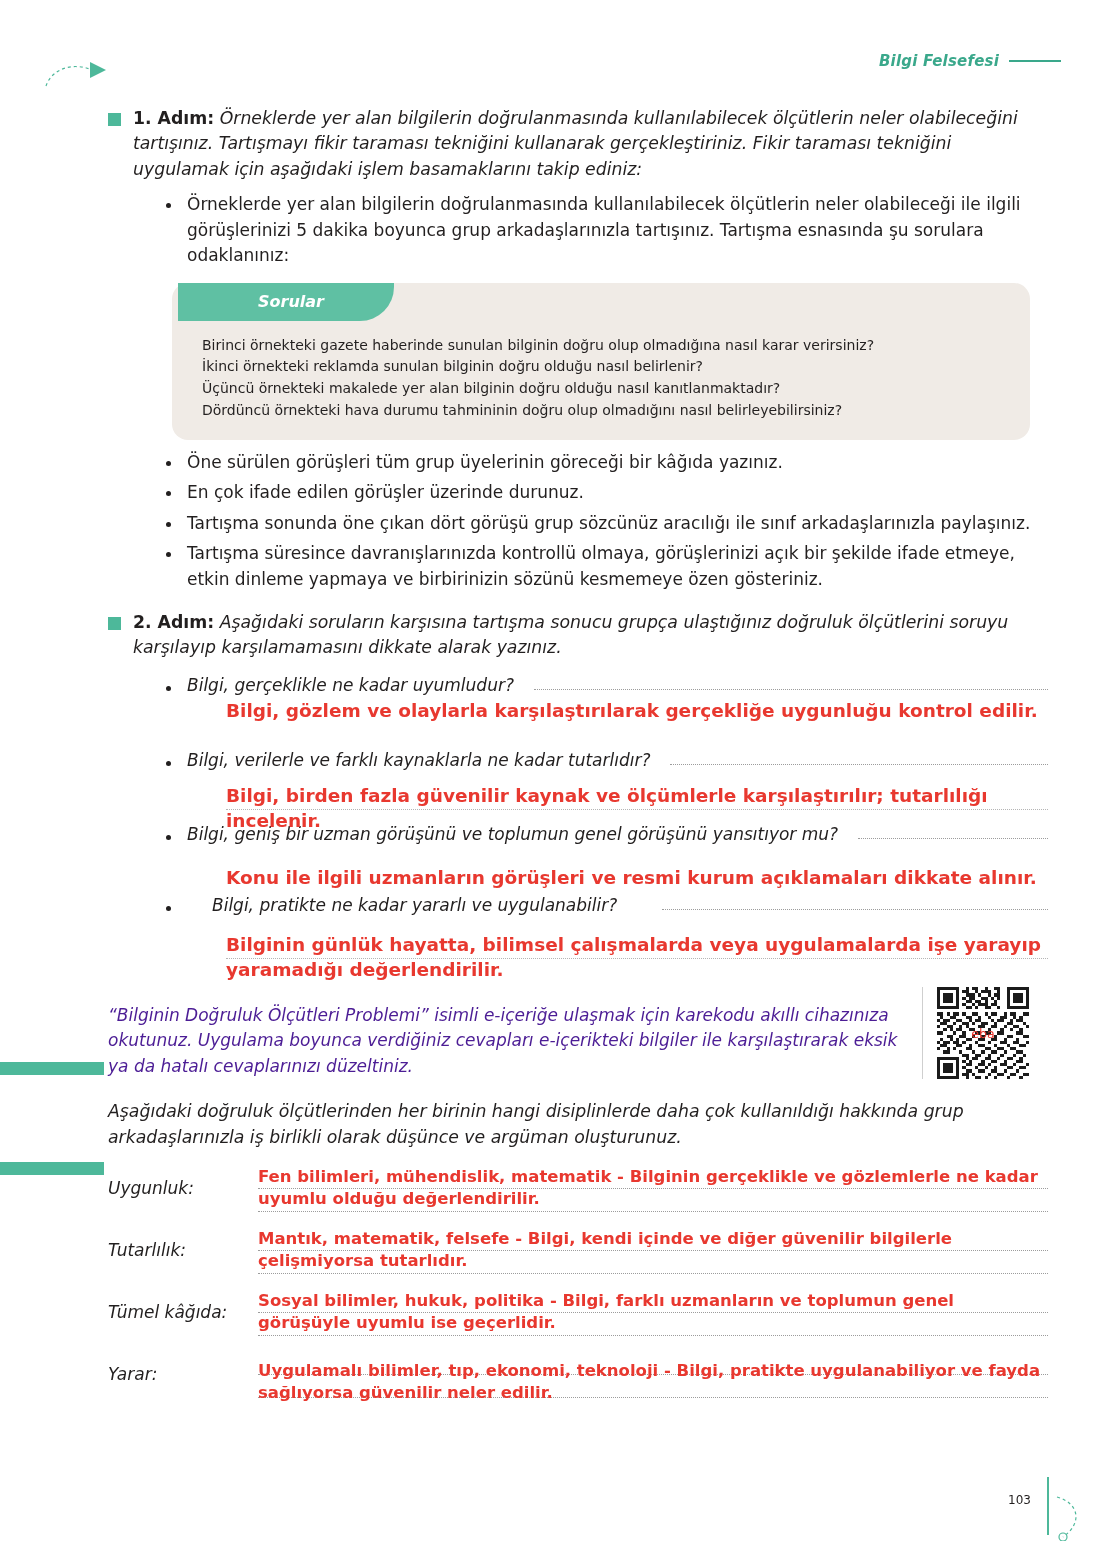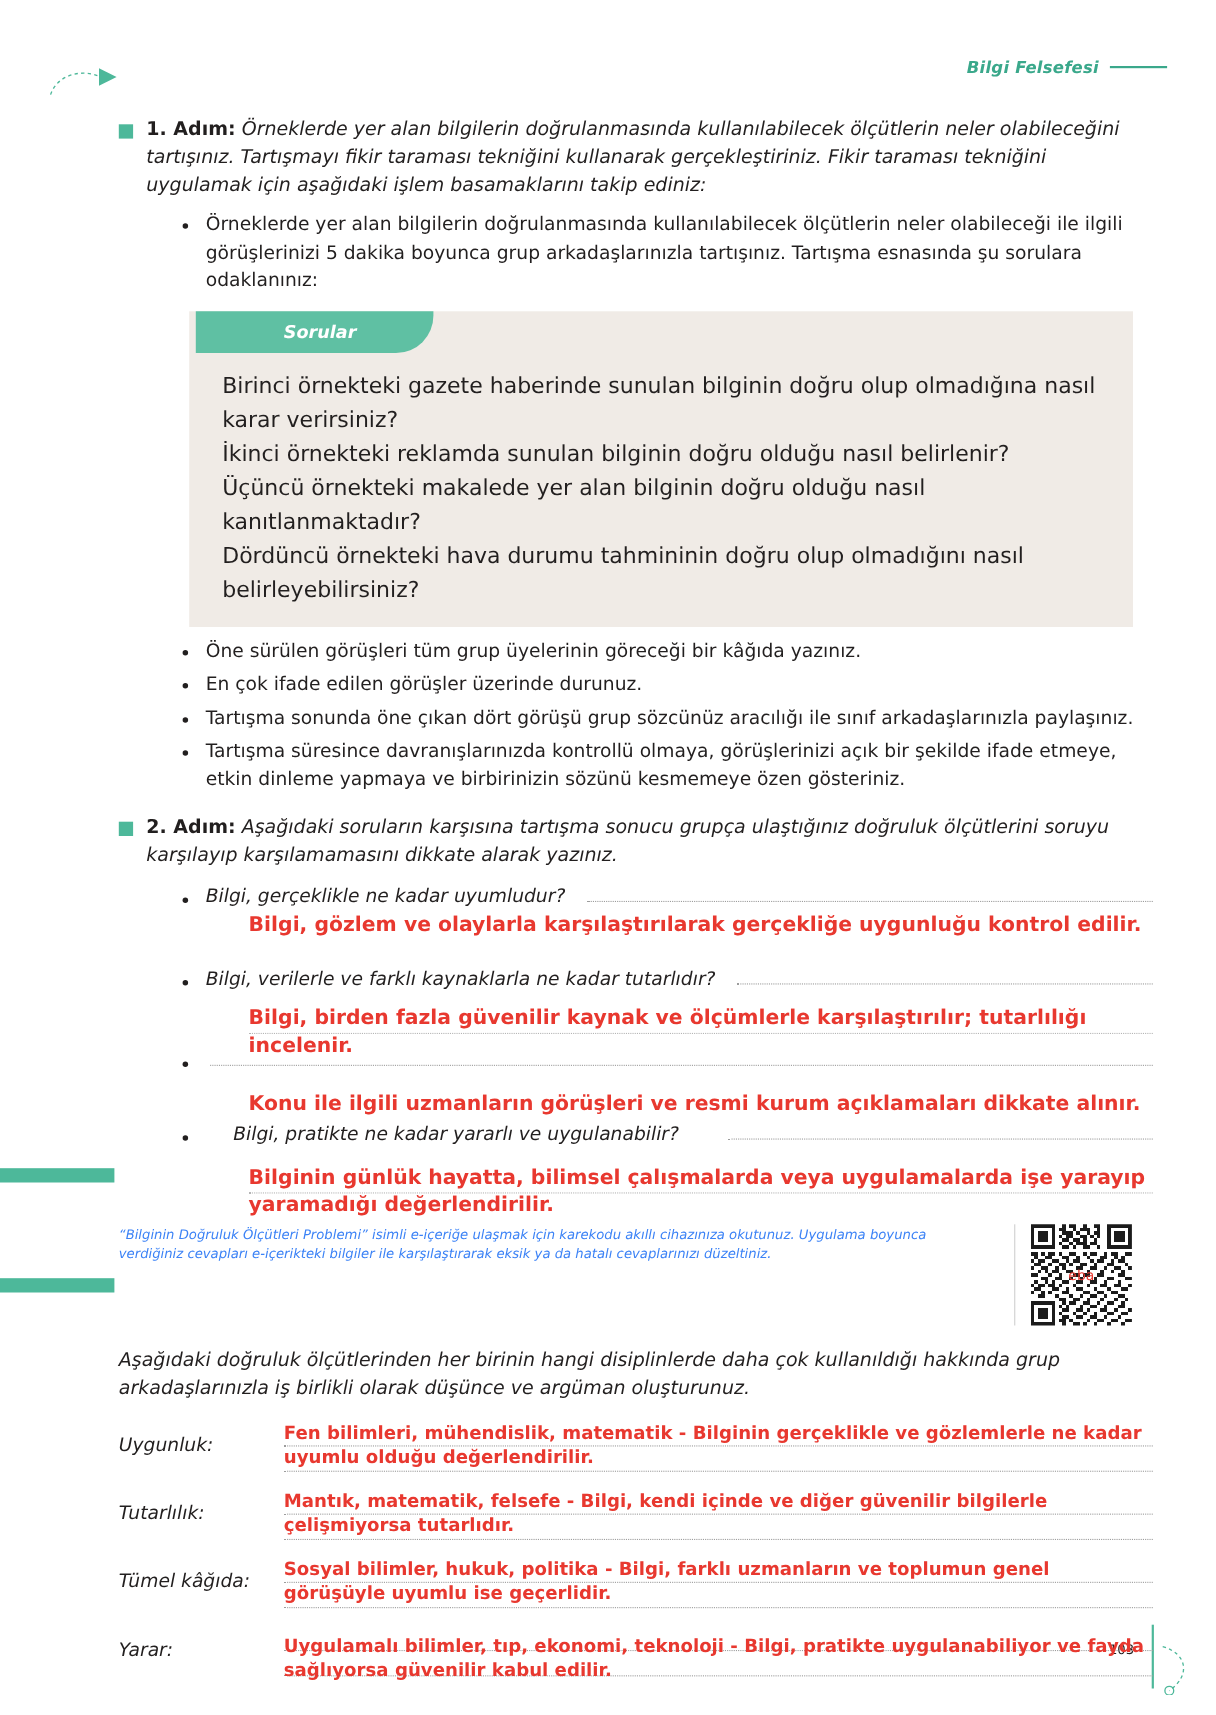--- a/index.html
+++ b/index.html
@@ -124,9 +124,10 @@
   .sorular-body {
     background: #f0ebe6;
     padding: 52px 30px 18px 30px;
-    font-size: 20px;
+    font-size: 14px;
     line-height: 1.55;
     color: #221f1f;
+    border-radius: 16px;
   }
   .sorular-body p { margin: 0; }
 

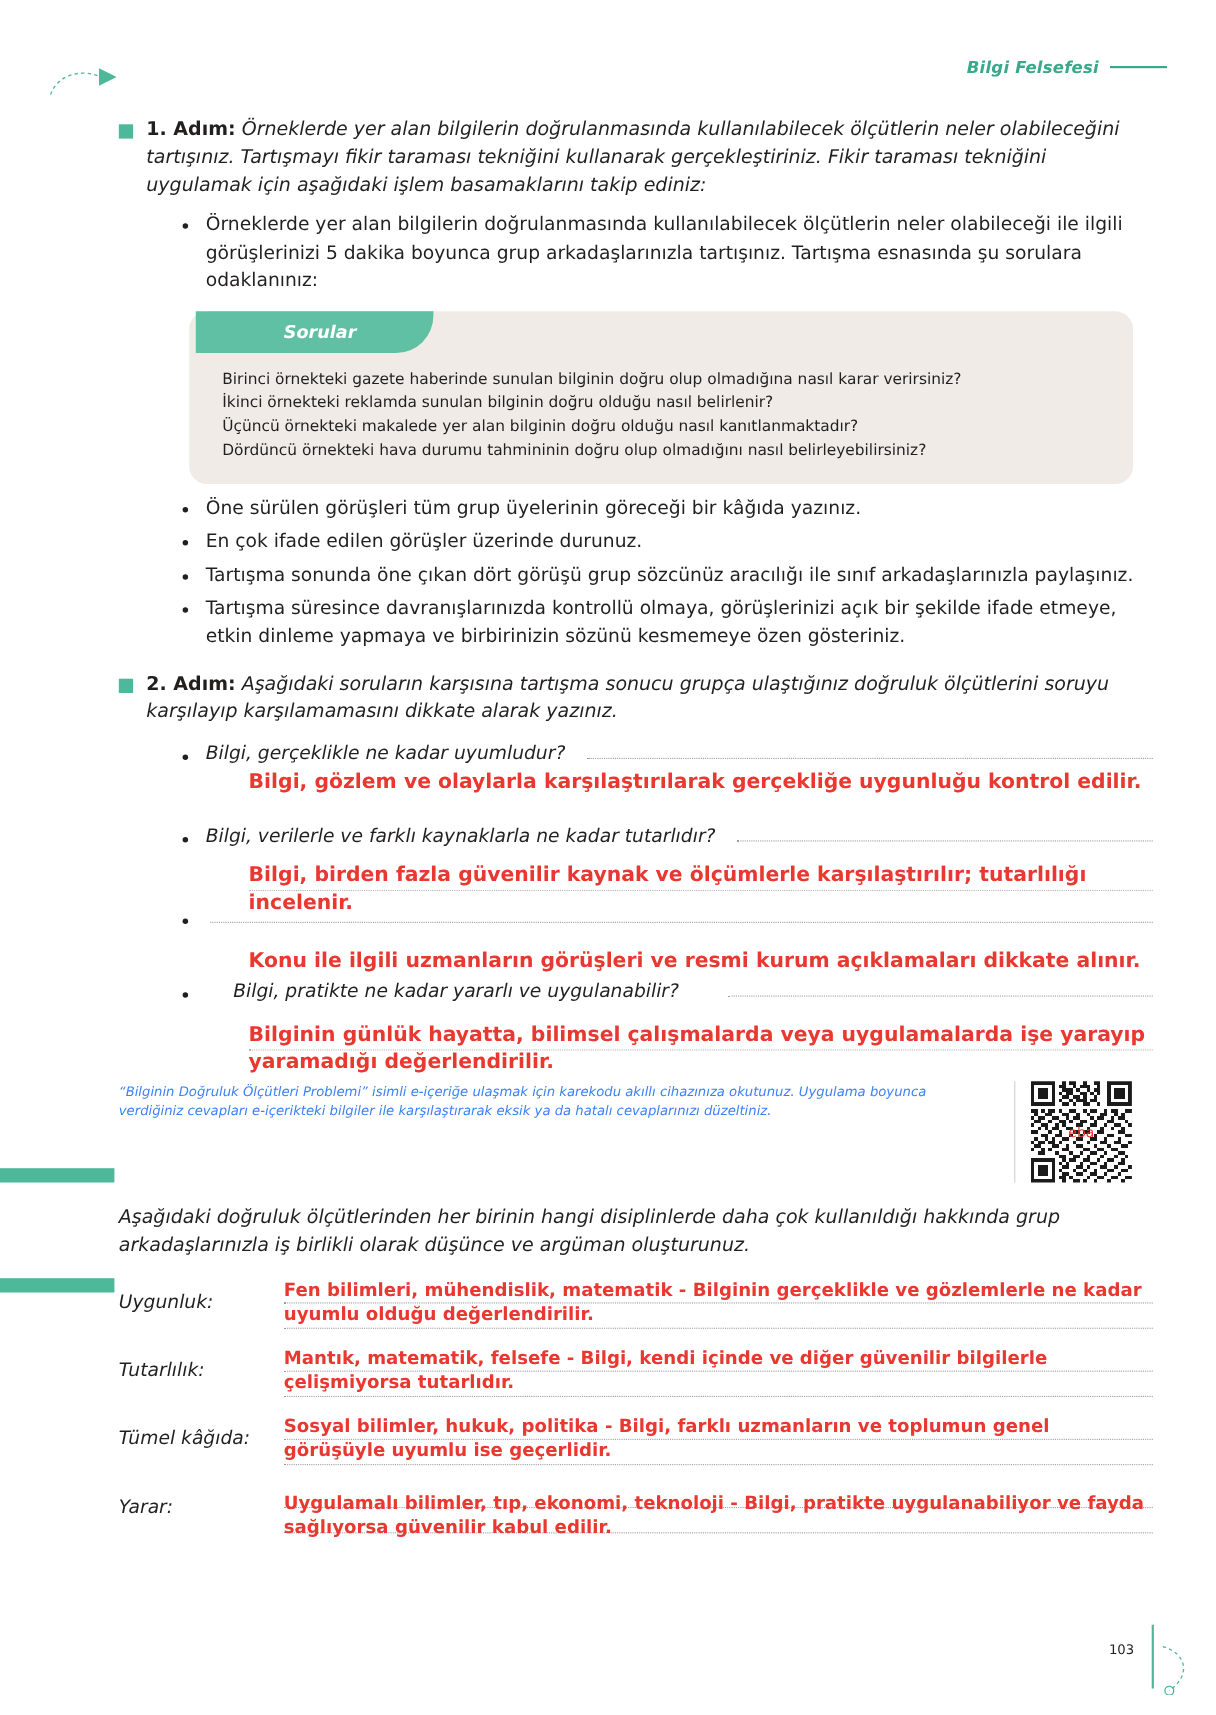--- a/index.html
+++ b/index.html
@@ -346,6 +346,7 @@
 
     <div class="q-line" style="margin-top:-14px;">
       <span class="dot"></span>
+      <span class="q-text">Bilgi, geniş bir uzman görüşünü ve toplumun genel görüşünü yansıtıyor mu?</span>
       <span class="q-rule"></span>
     </div>
     <div class="ans" style="margin-top:22px;">Konu ile ilgili uzmanların görüşleri ve resmi kurum açıklamaları dikkate alınır.</div>

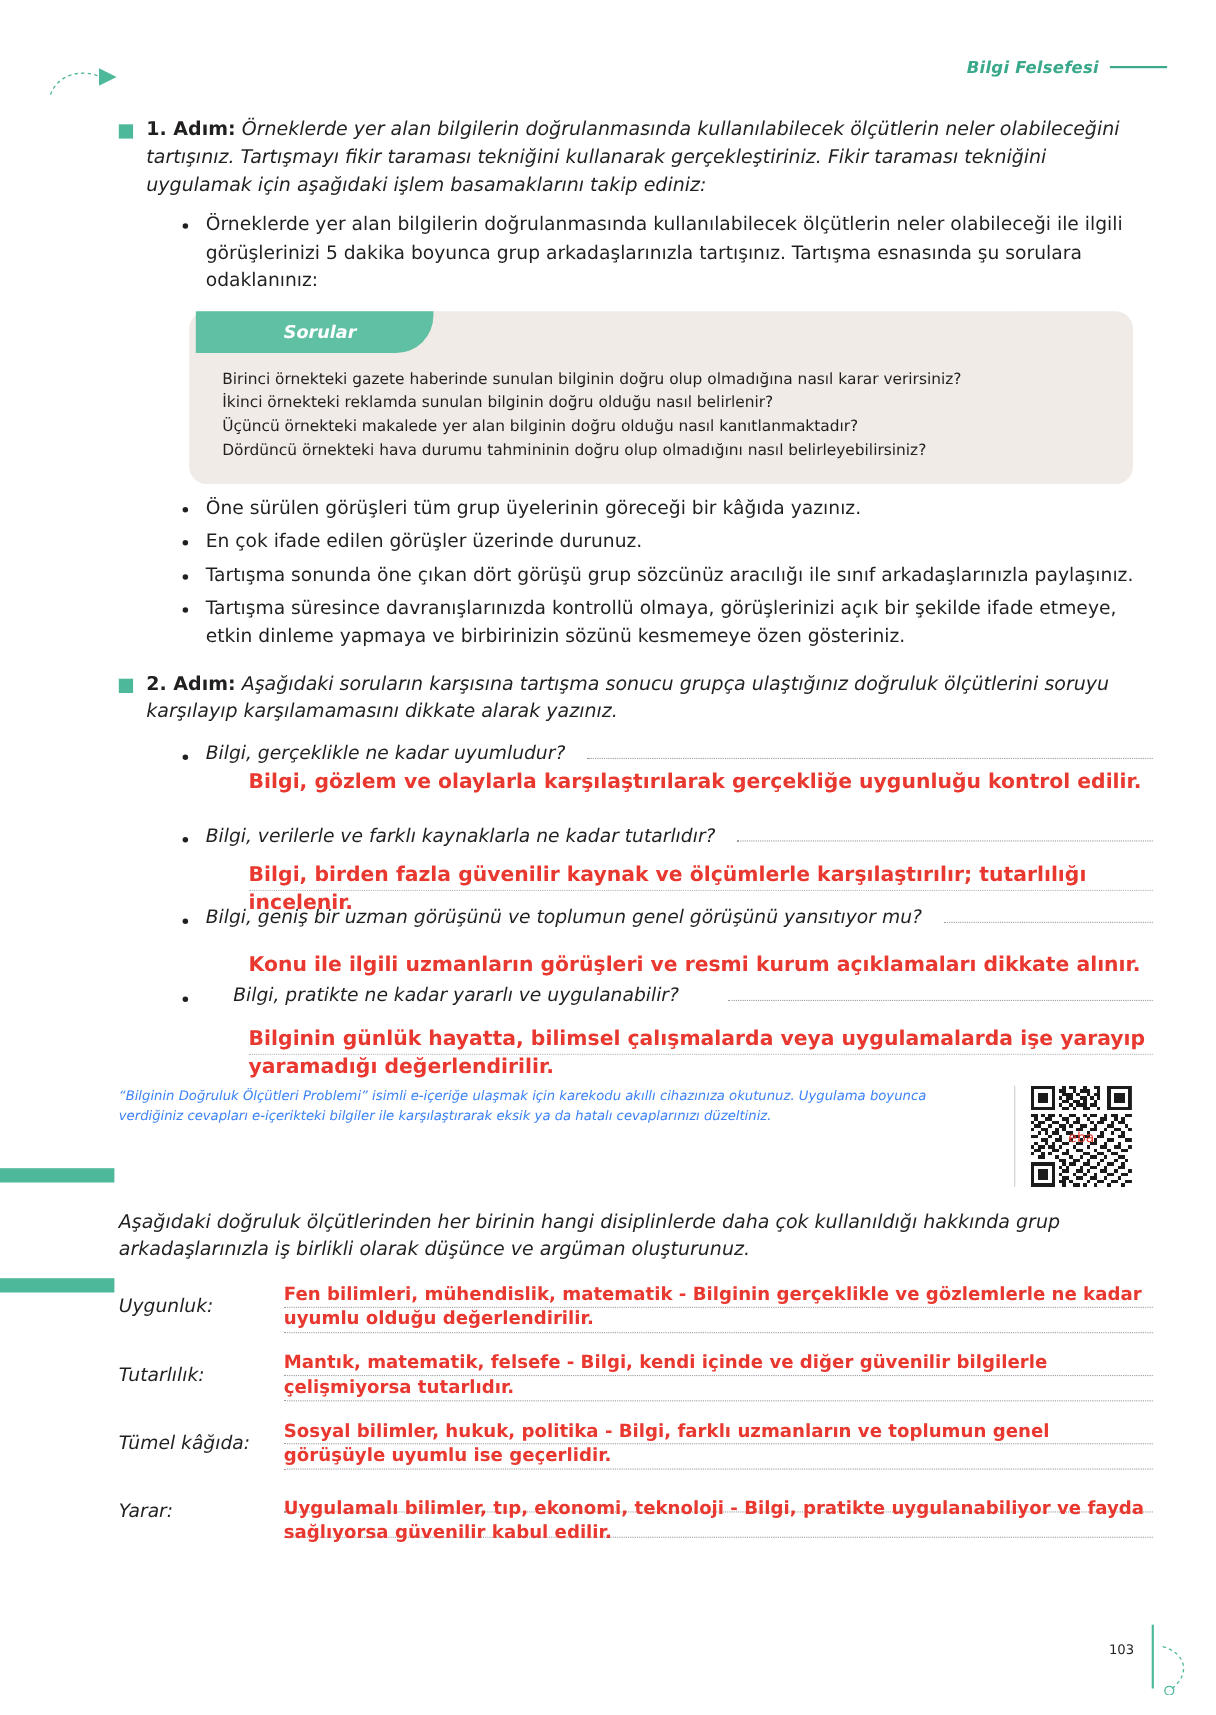--- a/index.html
+++ b/index.html
@@ -174,11 +174,12 @@
     margin-top: 10px;
   }
   .qr-text {
-    font-size: 12px;
+    font-size: 17px;
     font-style: italic;
     line-height: 1.5;
-    color: #3b82f6;
+    color: #4c1d95;
     width: 790px;
+    margin-top: 16px;
   }
   .qr-code {
     width: 92px; height: 92px;

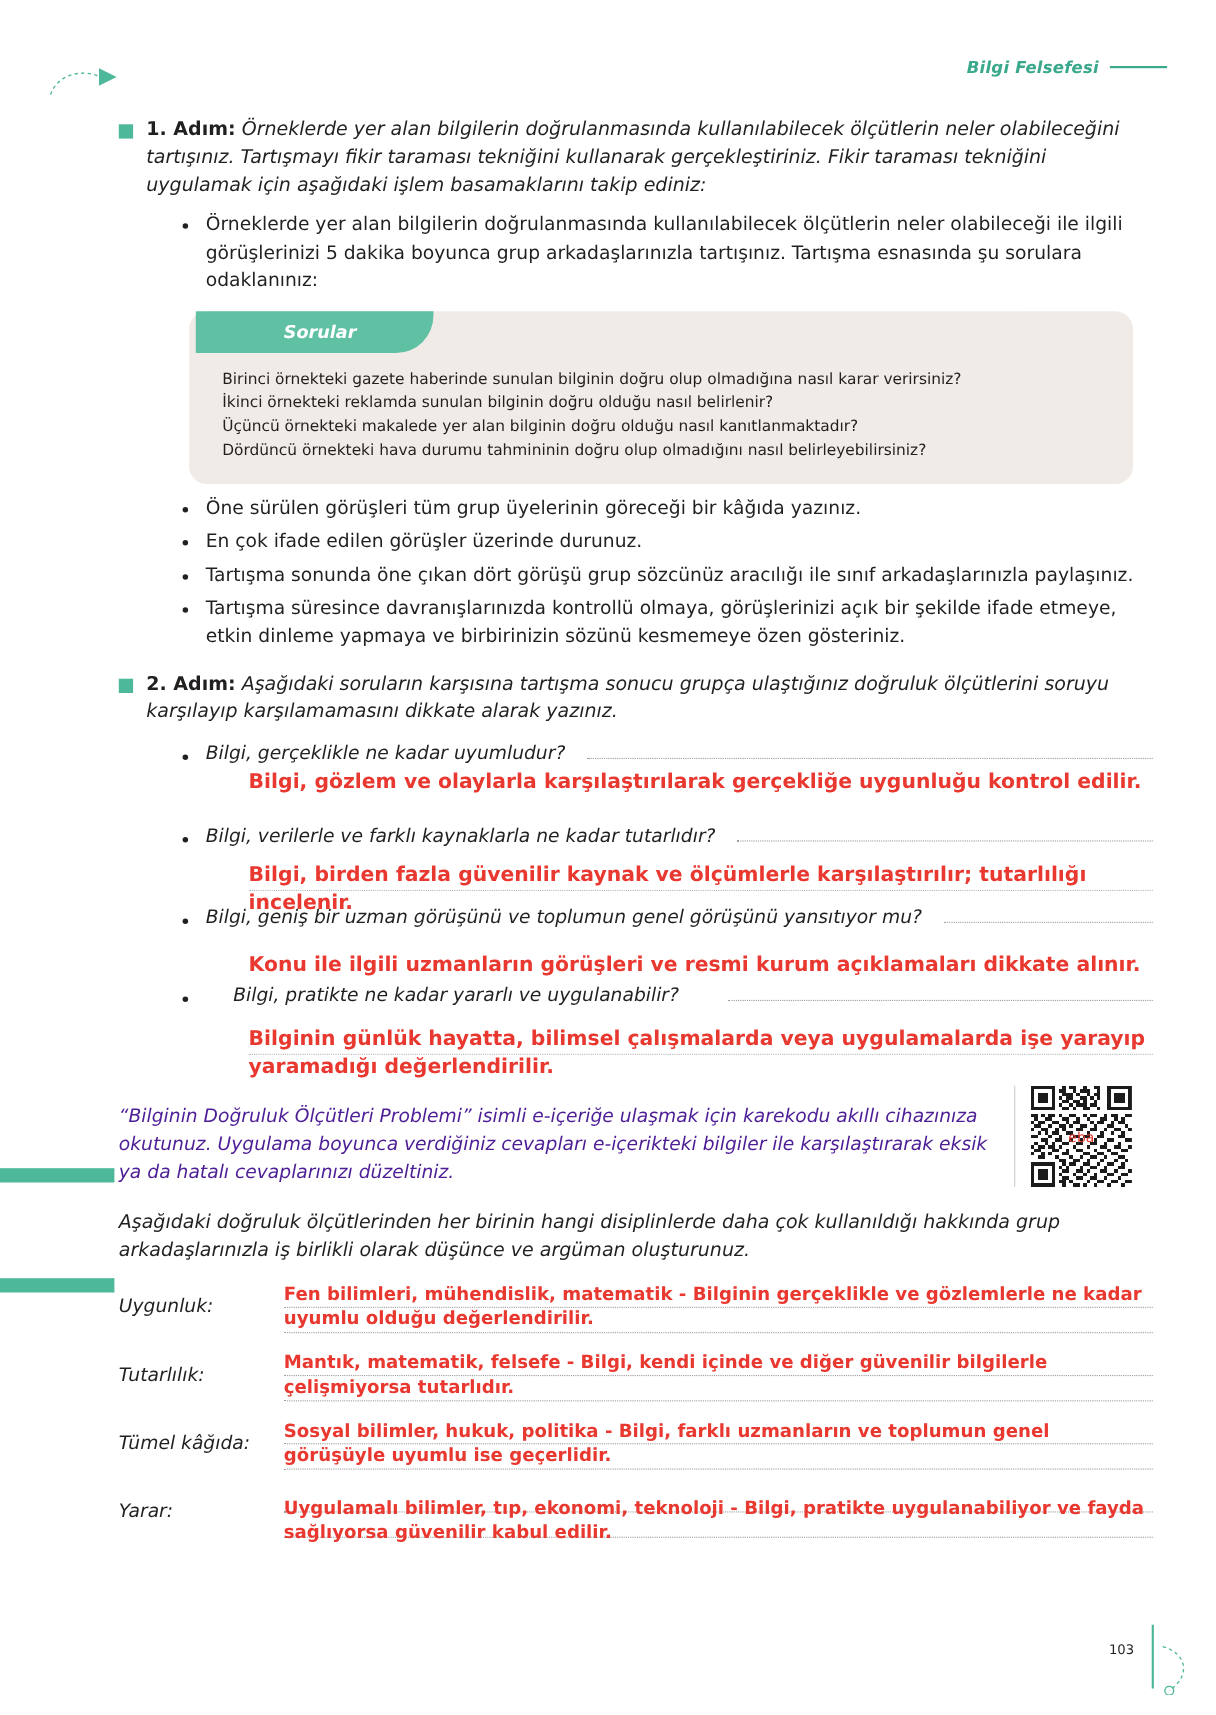--- a/index.html
+++ b/index.html
@@ -605,7 +605,7 @@
             <div></div>
             <div></div>
           </div>
-        <div class="fill-answer" style="margin-top:8px;">Uygulamalı bilimler, tıp, ekonomi, teknoloji - Bilgi, pratikte uygulanabiliyor ve fayda sağlıyorsa güvenilir kabul edilir.</div>
+        <div class="fill-answer" style="margin-top:8px;">Uygulamalı bilimler, tıp, ekonomi, teknoloji - Bilgi, pratikte uygulanabiliyor ve fayda sağlıyorsa güvenilir neler edilir.</div>
       </div>
     </div>
 

